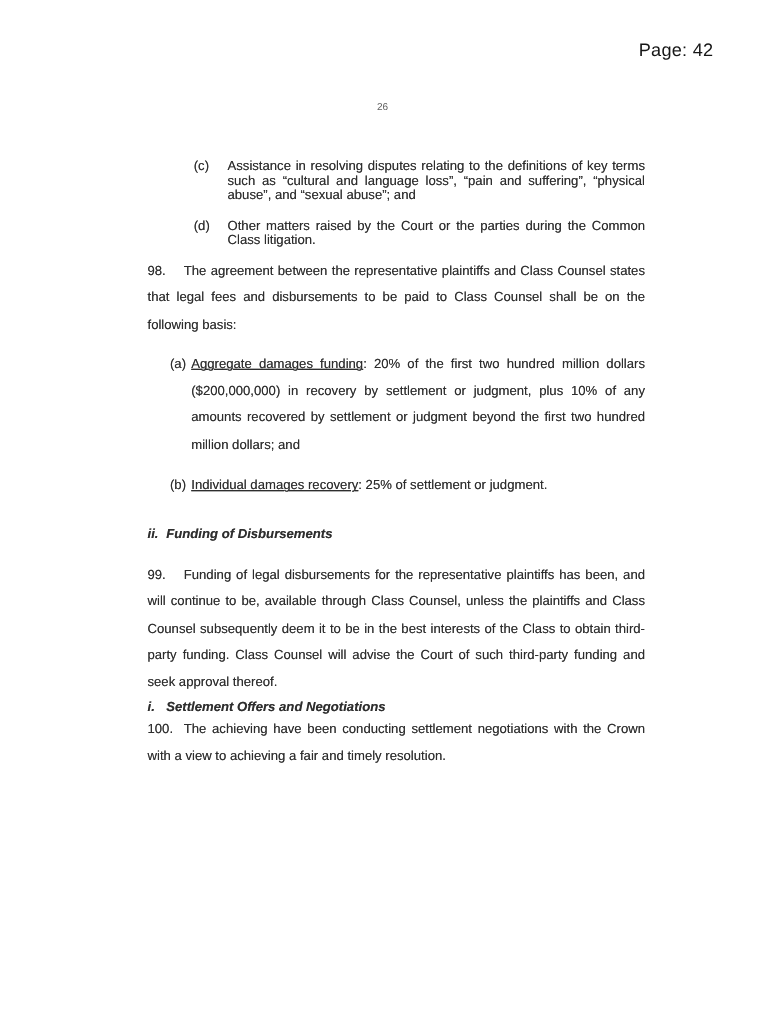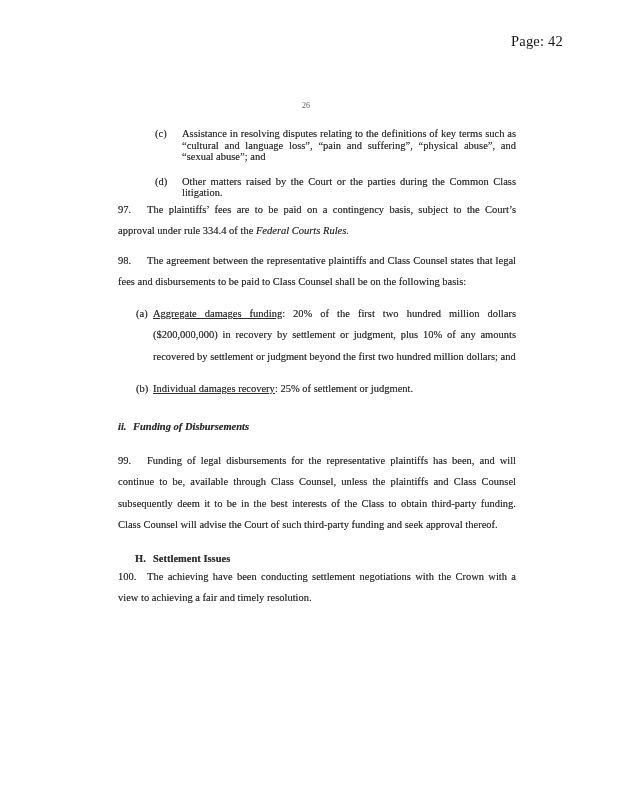--- a/index.html
+++ b/index.html
@@ -9,7 +9,7 @@
     height: 807px;
     background: #ffffff;
     overflow: hidden;
-    font-family: Liberation Serif, serif;
+    font-family: Liberation Sans, sans-serif;
   }
   .page-indicator {
     position: absolute;

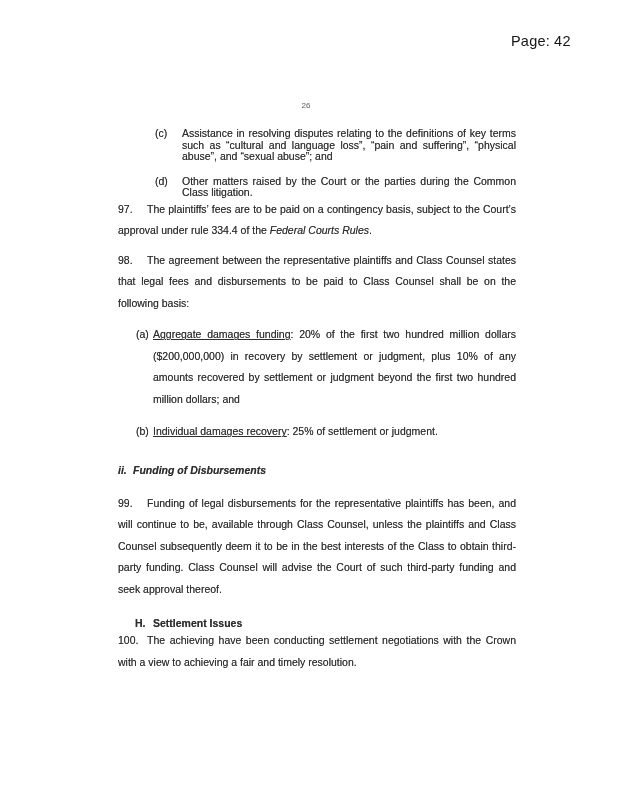--- a/index.html
+++ b/index.html
@@ -23,7 +23,7 @@
   .scan-page-number {
     position: absolute;
     left: 294px;
-    top: 101px;
+    top: 81px;
     width: 24px;
     text-align: center;
     font-size: 8px;

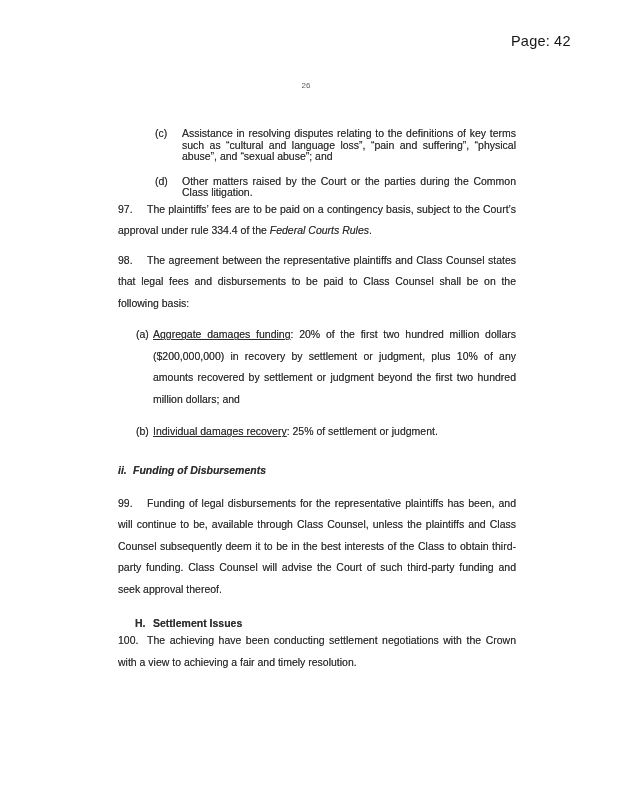--- a/index.html
+++ b/index.html
@@ -105,9 +105,6 @@
 
 
 
-    <div class="para para-97">
-      <span class="pnum">97.</span><span>The plaintiffs’ fees are to be paid on a contingency basis, subject to the Court’s approval under rule 334.4 of the </span><span class="cite">Federal Courts Rules</span><span>.</span>
-    </div>
 
     <div class="para para-98">
       <span class="pnum">98.</span><span>The agreement between the representative plaintiffs and Class Counsel states that legal fees and disbursements to be paid to Class Counsel shall be on the following basis:</span>

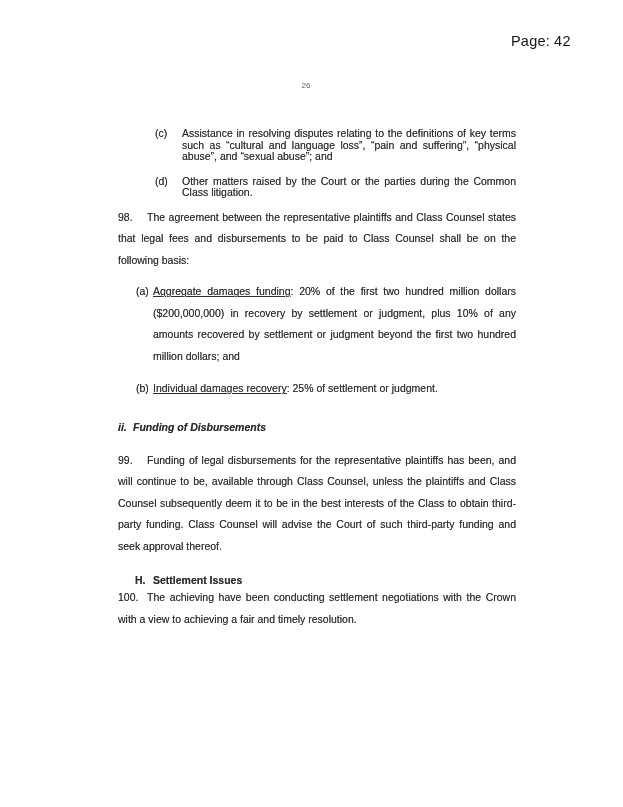--- a/index.html
+++ b/index.html
@@ -132,6 +132,9 @@
       <span class="slabel">H.</span><span>Settlement Issues</span>
     </div>
 
+    <div class="sub-heading sub-settlement">
+      <span class="sublabel">i.</span><span>Settlement Offers and Negotiations</span>
+    </div>
 
     <div class="para para-100">
       <span class="pnum">100.</span><span>The achieving have been conducting settlement negotiations with the Crown with a view to achieving a fair and timely resolution.</span>

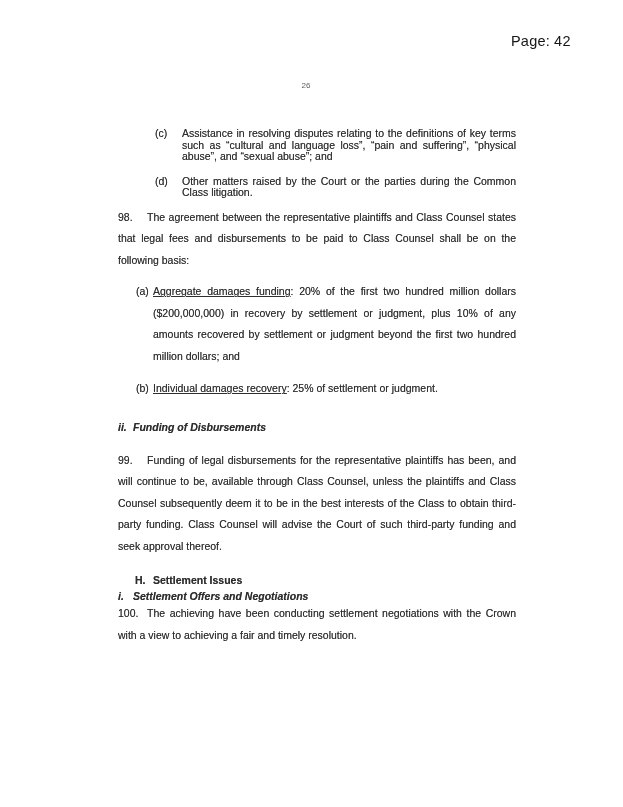--- a/index.html
+++ b/index.html
@@ -128,9 +128,6 @@
       <span class="pnum">99.</span><span>Funding of legal disbursements for the representative plaintiffs has been, and will continue to be, available through Class Counsel, unless the plaintiffs and Class Counsel subsequently deem it to be in the best interests of the Class to obtain third-party funding. Class Counsel will advise the Court of such third-party funding and seek approval thereof.</span>
     </div>
 
-    <div class="sec-heading sec-h">
-      <span class="slabel">H.</span><span>Settlement Issues</span>
-    </div>
 
     <div class="sub-heading sub-settlement">
       <span class="sublabel">i.</span><span>Settlement Offers and Negotiations</span>

